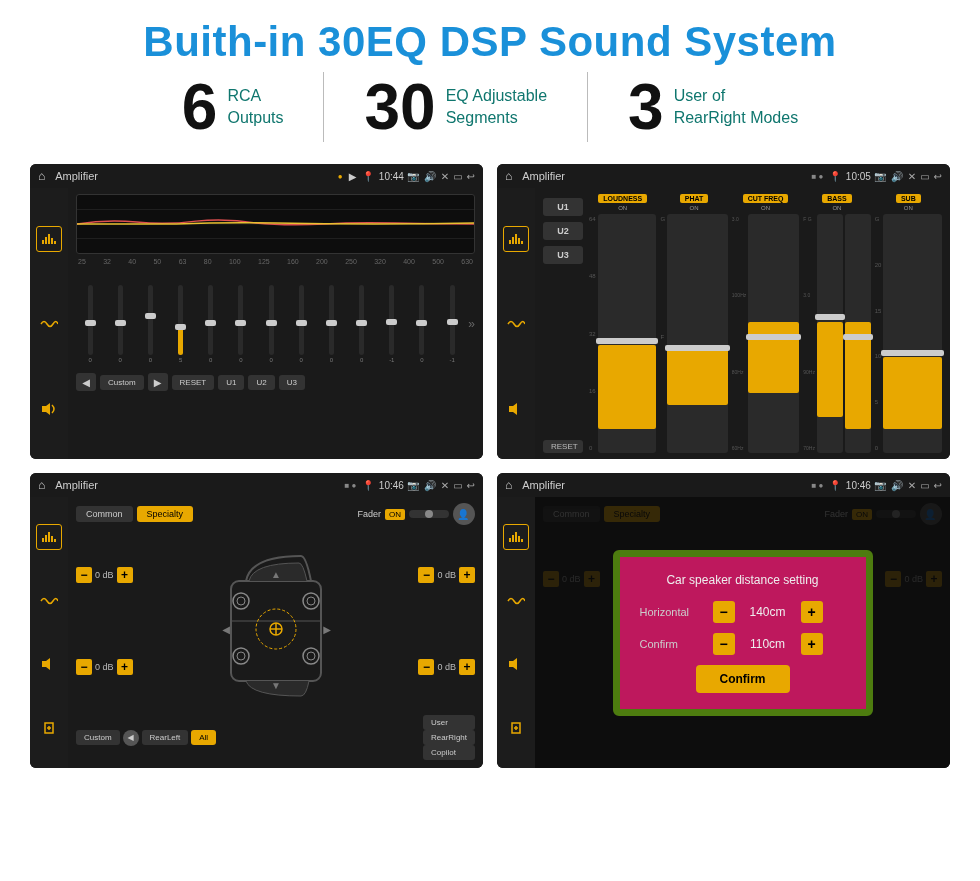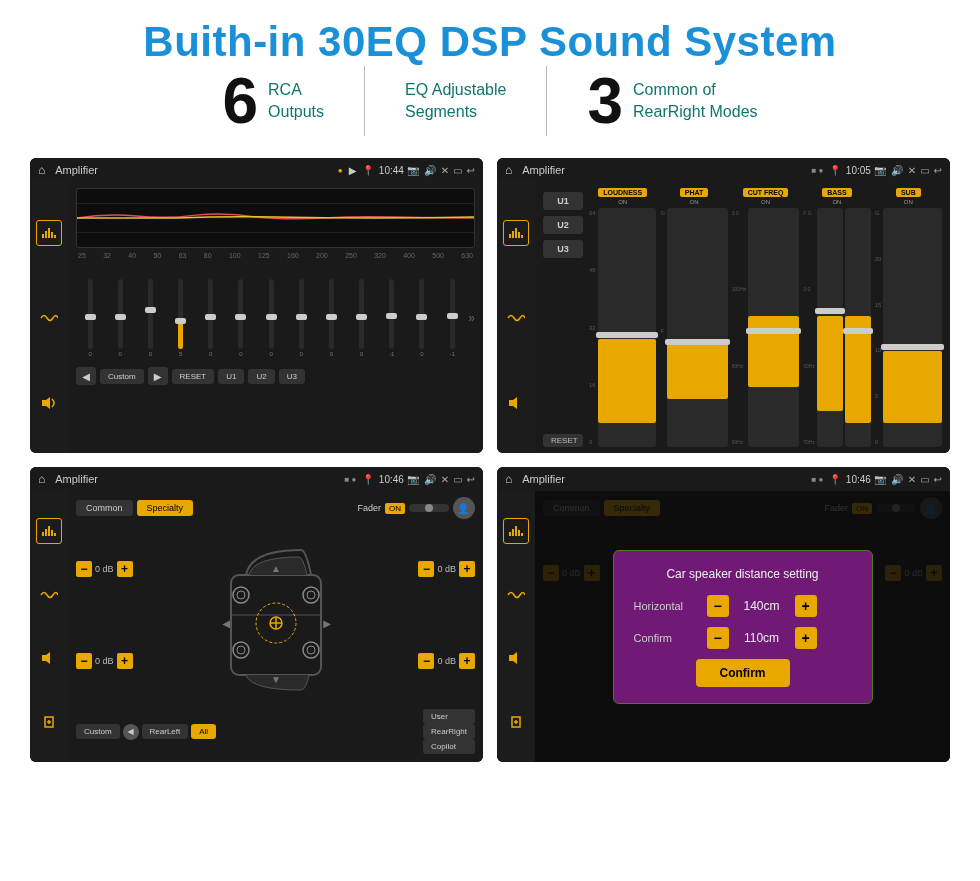--- a/index.html
+++ b/index.html
@@ -22,7 +22,7 @@
       font-size: 42px;
       font-weight: 900;
       color: #1a90d9;
-      margin-bottom: 0;
+      margin-bottom: 6px;
       letter-spacing: 0.5px;
     }
 

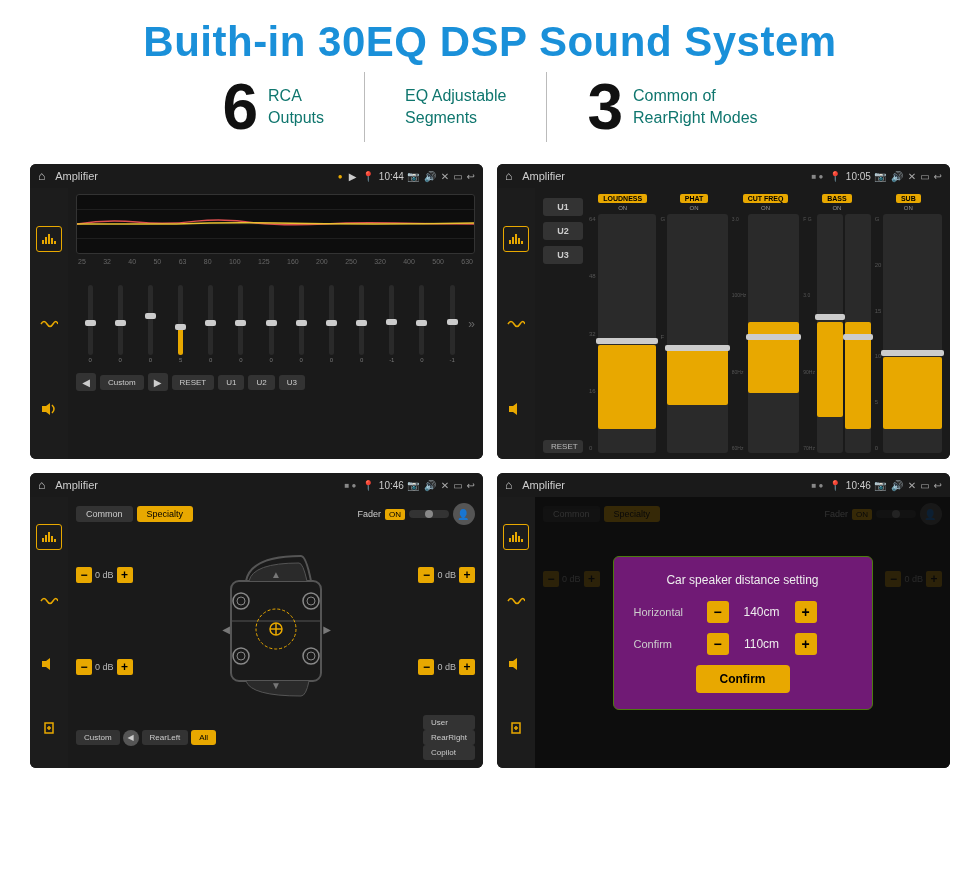--- a/index.html
+++ b/index.html
@@ -415,6 +415,7 @@
     </div>
     <div class="feature-divider"></div>
     <div class="feature-item">
+      <span class="feature-number">30</span>
       <div class="feature-desc">
         <div>EQ Adjustable</div>
         <div>Segments</div>

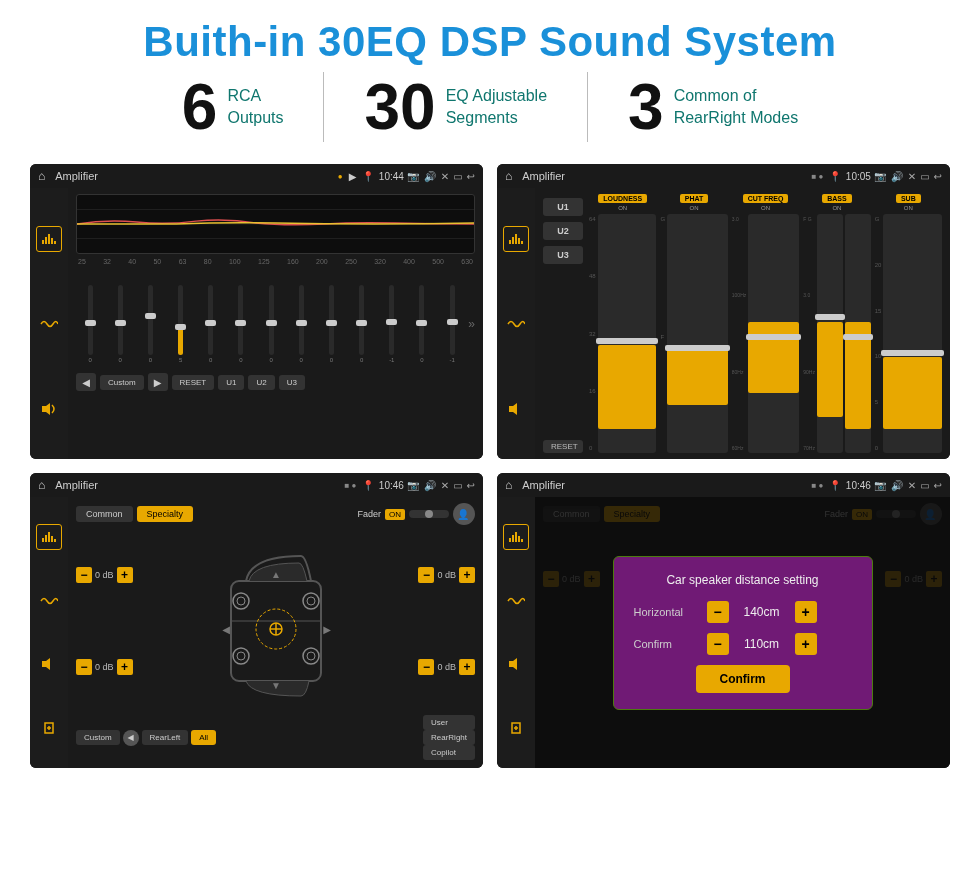--- a/index.html
+++ b/index.html
@@ -425,7 +425,7 @@
     <div class="feature-item">
       <span class="feature-number">3</span>
       <div class="feature-desc">
-        <div>Common of</div>
+        <div>User of</div>
         <div>RearRight Modes</div>
       </div>
     </div>

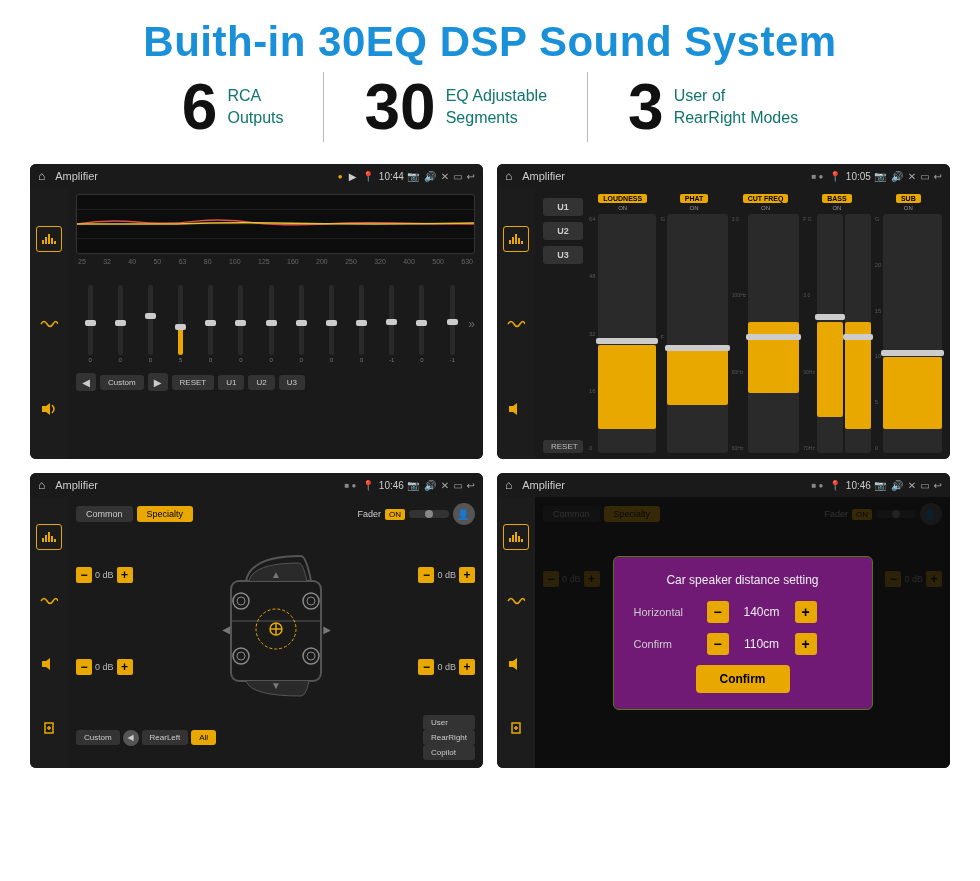--- a/index.html
+++ b/index.html
@@ -248,11 +248,11 @@
       justify-content: center;
     }
     .dialog-box {
-      background: #701a75;
+      background: #be185d;
       border-radius: 6px;
       padding: 16px 20px;
       width: 260px;
-      border: 1px solid #4d7c0f;
+      border: 7px solid #4d7c0f;
     }
     .dialog-title {
       color: #eee;

